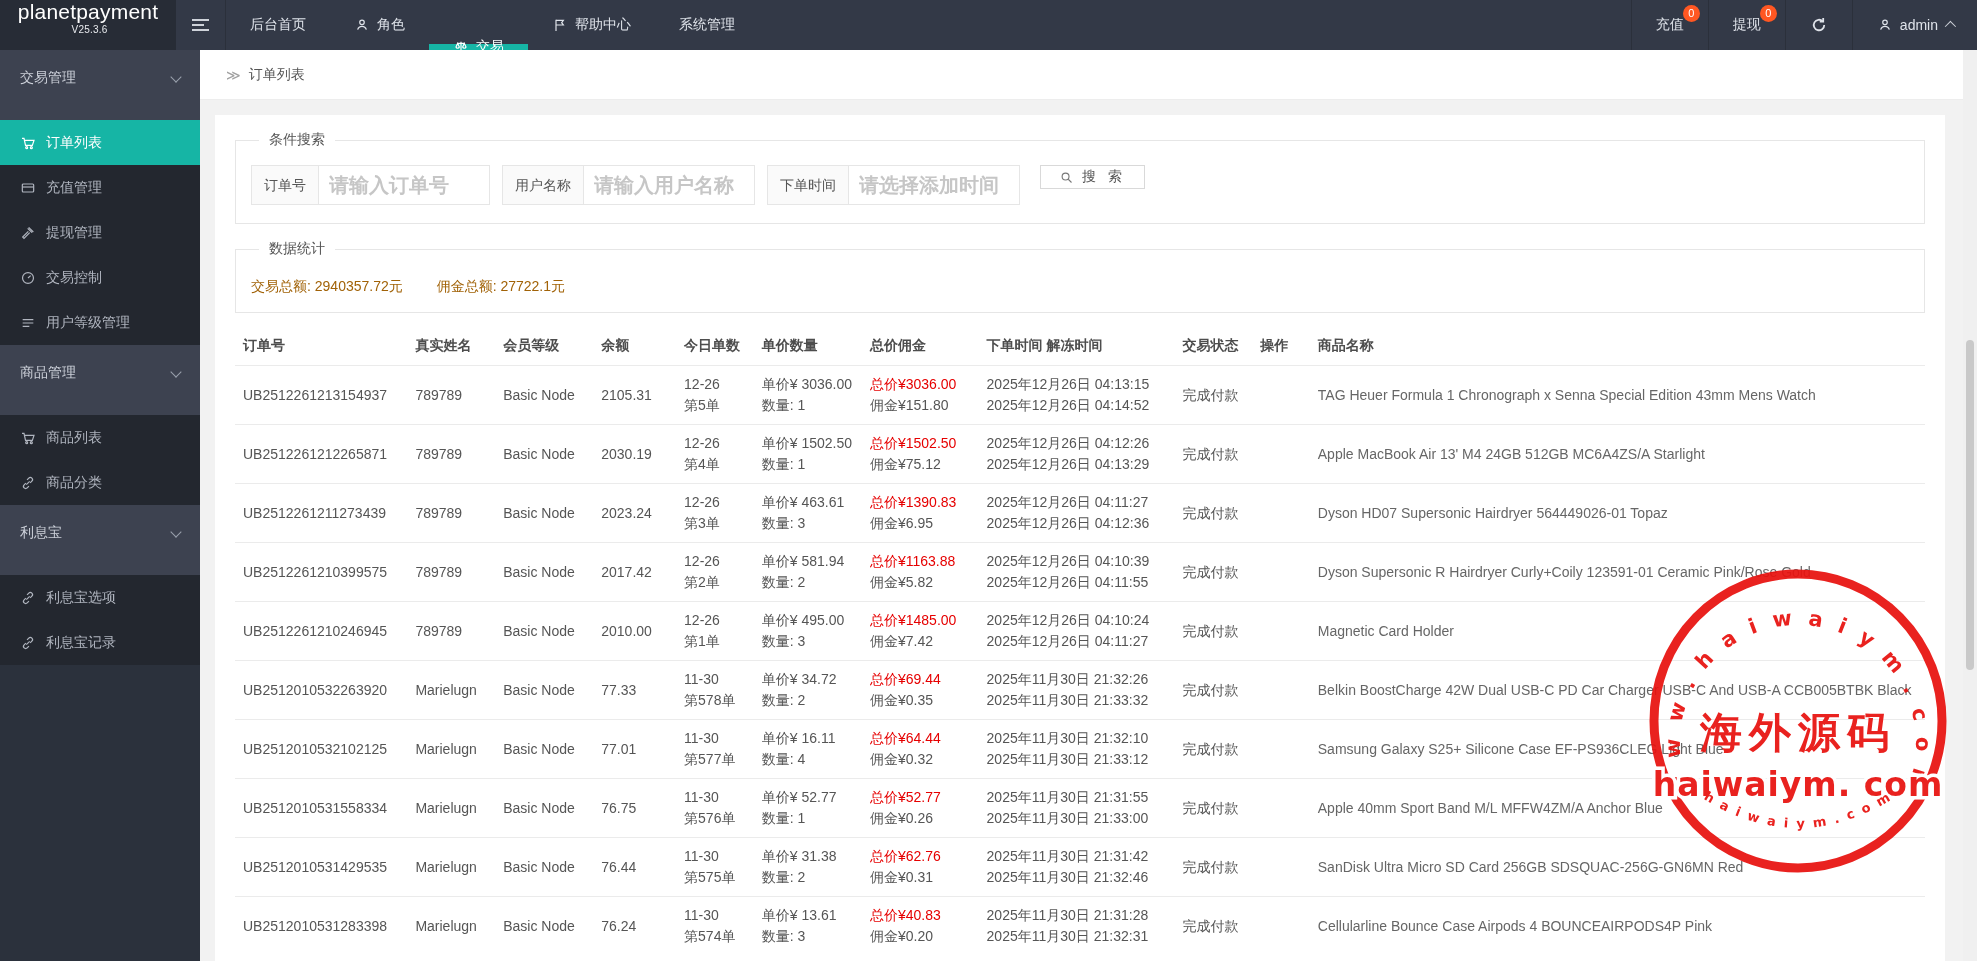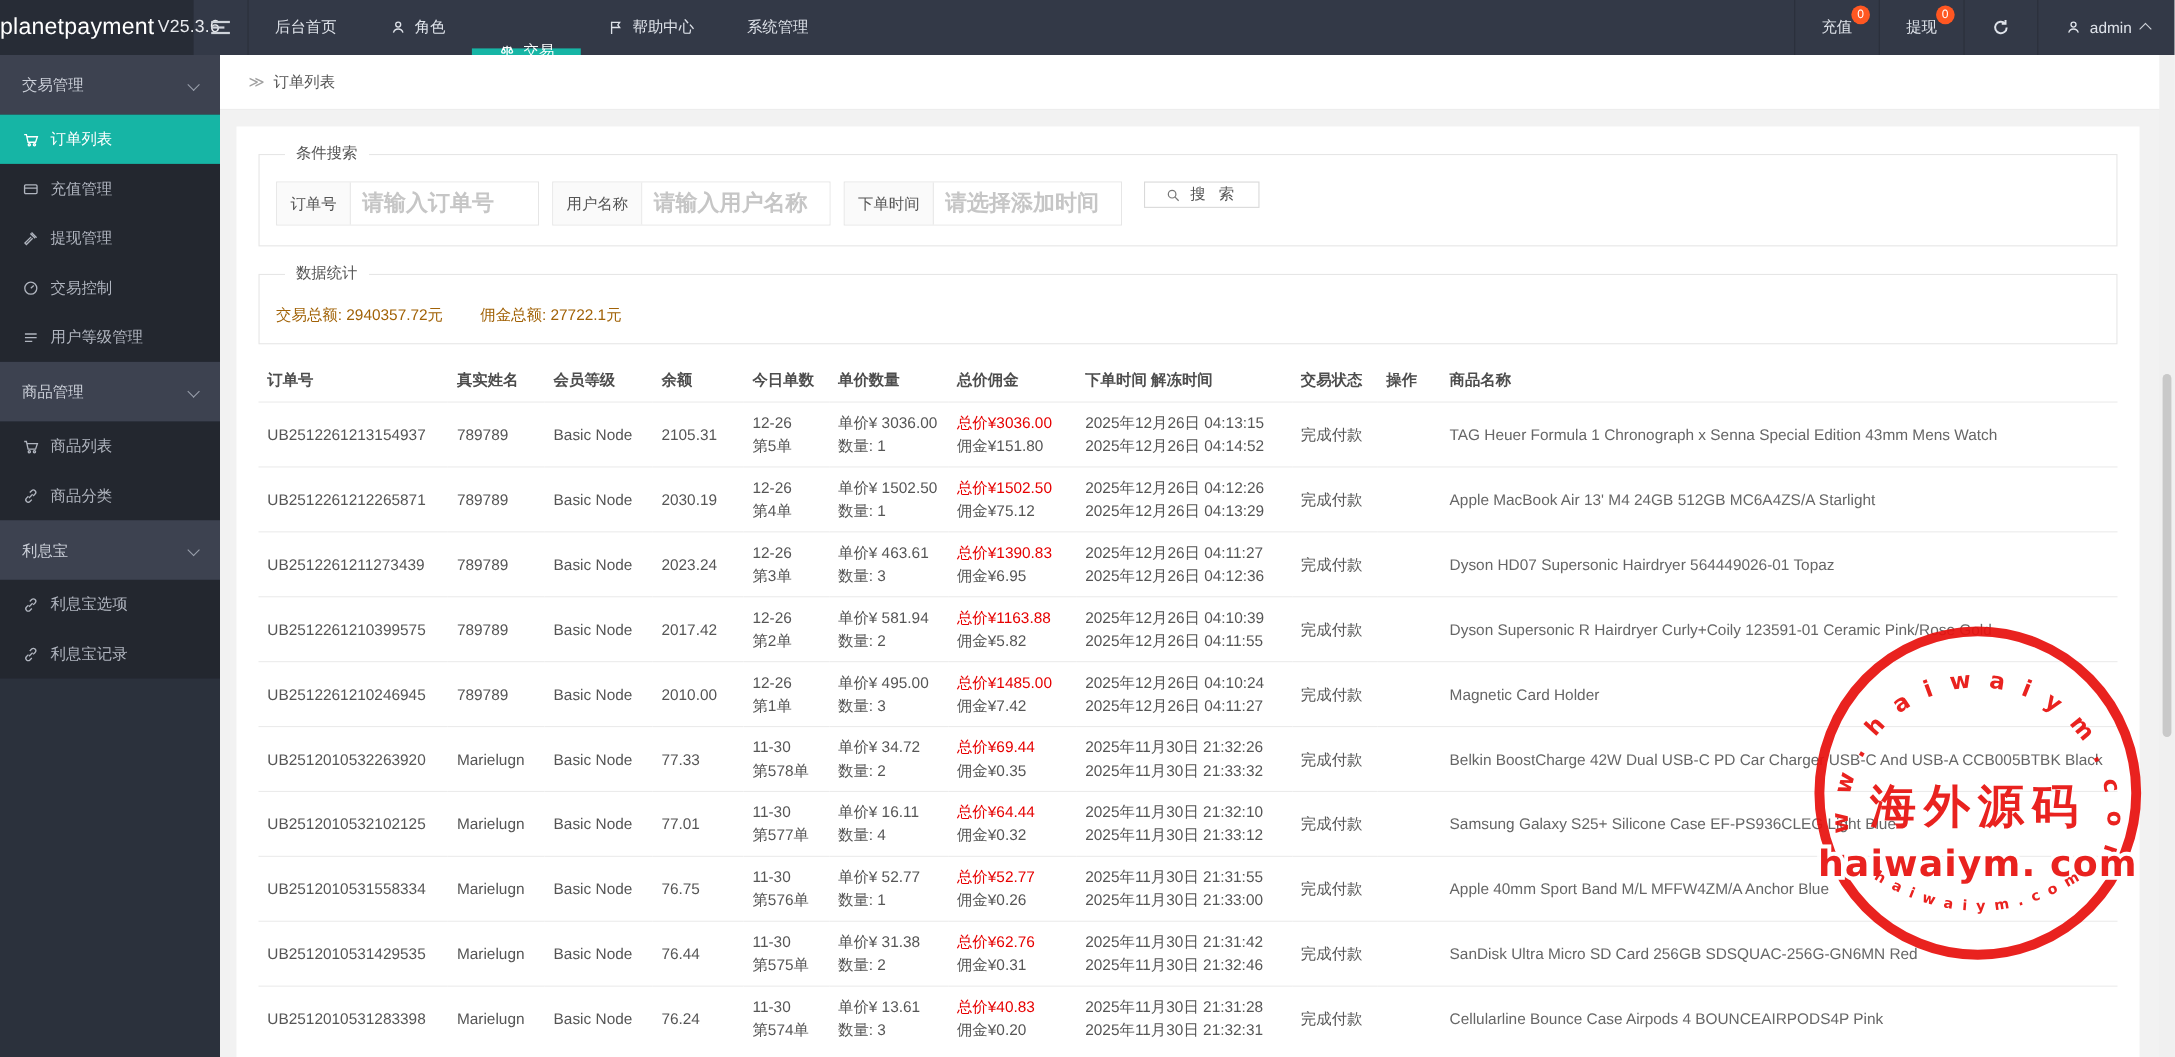--- a/index.html
+++ b/index.html
@@ -8,7 +8,7 @@
 
   
   .navbar { position:relative; height:50px; background:#333947; display:flex; align-items:stretch; z-index:40; }
-  .logo { width:176px; background:#272c36; color:#fff; display:flex; align-items:center; justify-content:flex-start; font-size:21px; letter-spacing:.2px; }
+  .logo { width:176px; background:#272c36; color:#fff; display:flex; align-items:center; justify-content:flex-start; font-size:21px; letter-spacing:.2px;flex-direction:column; }
   .logo sup { font-size:16px; margin-left:3px; color:#e8eaee; }
   .nav-toggle { width:50px; display:flex; align-items:center; justify-content:center; cursor:pointer; border-right:1px solid #2b303b; }
   .bars { width:17px; }

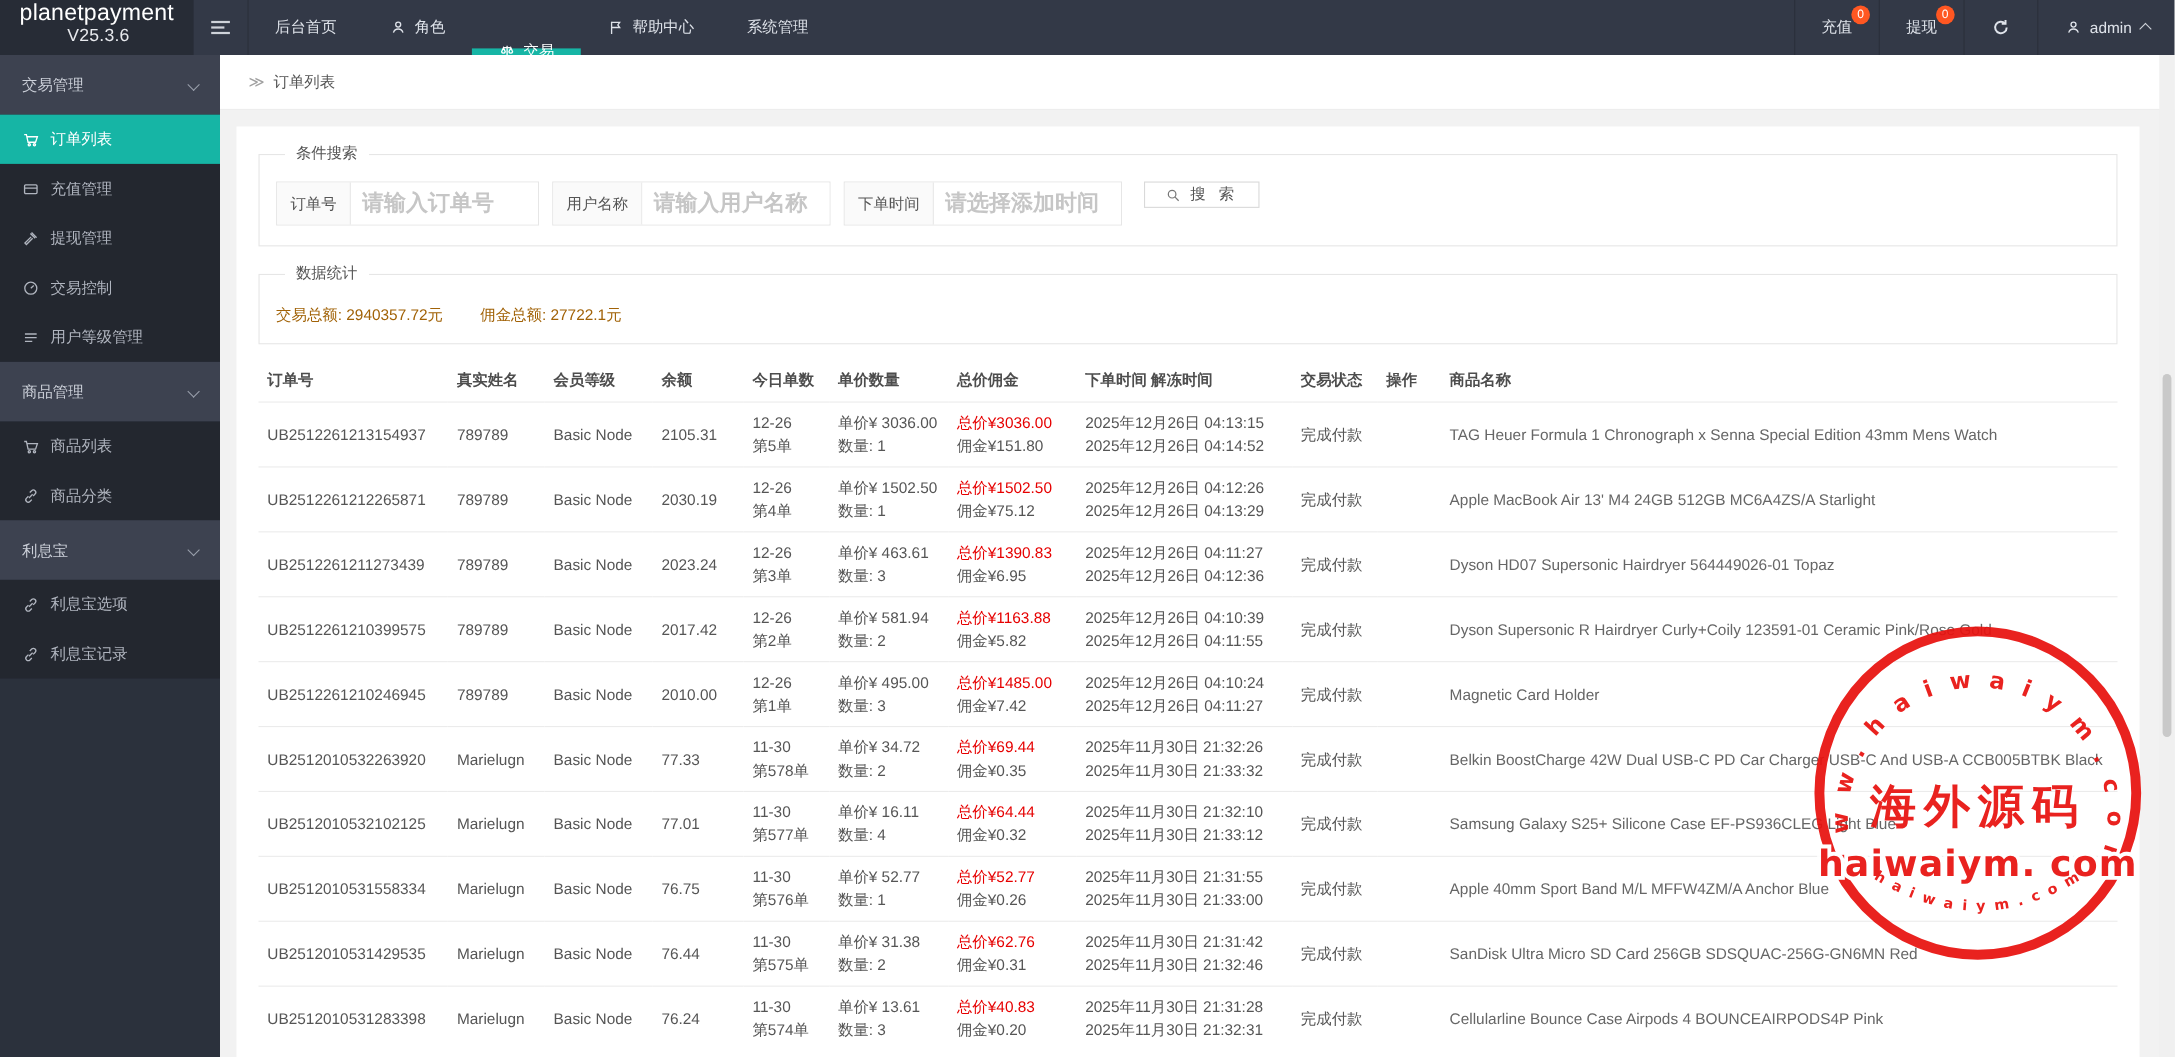--- a/index.html
+++ b/index.html
@@ -9,7 +9,7 @@
   
   .navbar { position:relative; height:50px; background:#333947; display:flex; align-items:stretch; z-index:40; }
   .logo { width:176px; background:#272c36; color:#fff; display:flex; align-items:center; justify-content:flex-start; font-size:21px; letter-spacing:.2px;flex-direction:column; }
-  .logo sup { font-size:16px; margin-left:3px; color:#e8eaee; }
+  .logo sup { font-size:10px; margin-left:3px; color:#e8eaee; }
   .nav-toggle { width:50px; display:flex; align-items:center; justify-content:center; cursor:pointer; border-right:1px solid #2b303b; }
   .bars { width:17px; }
   .bars span { display:block; height:2px; background:#cfd3da; margin:3px 0; }

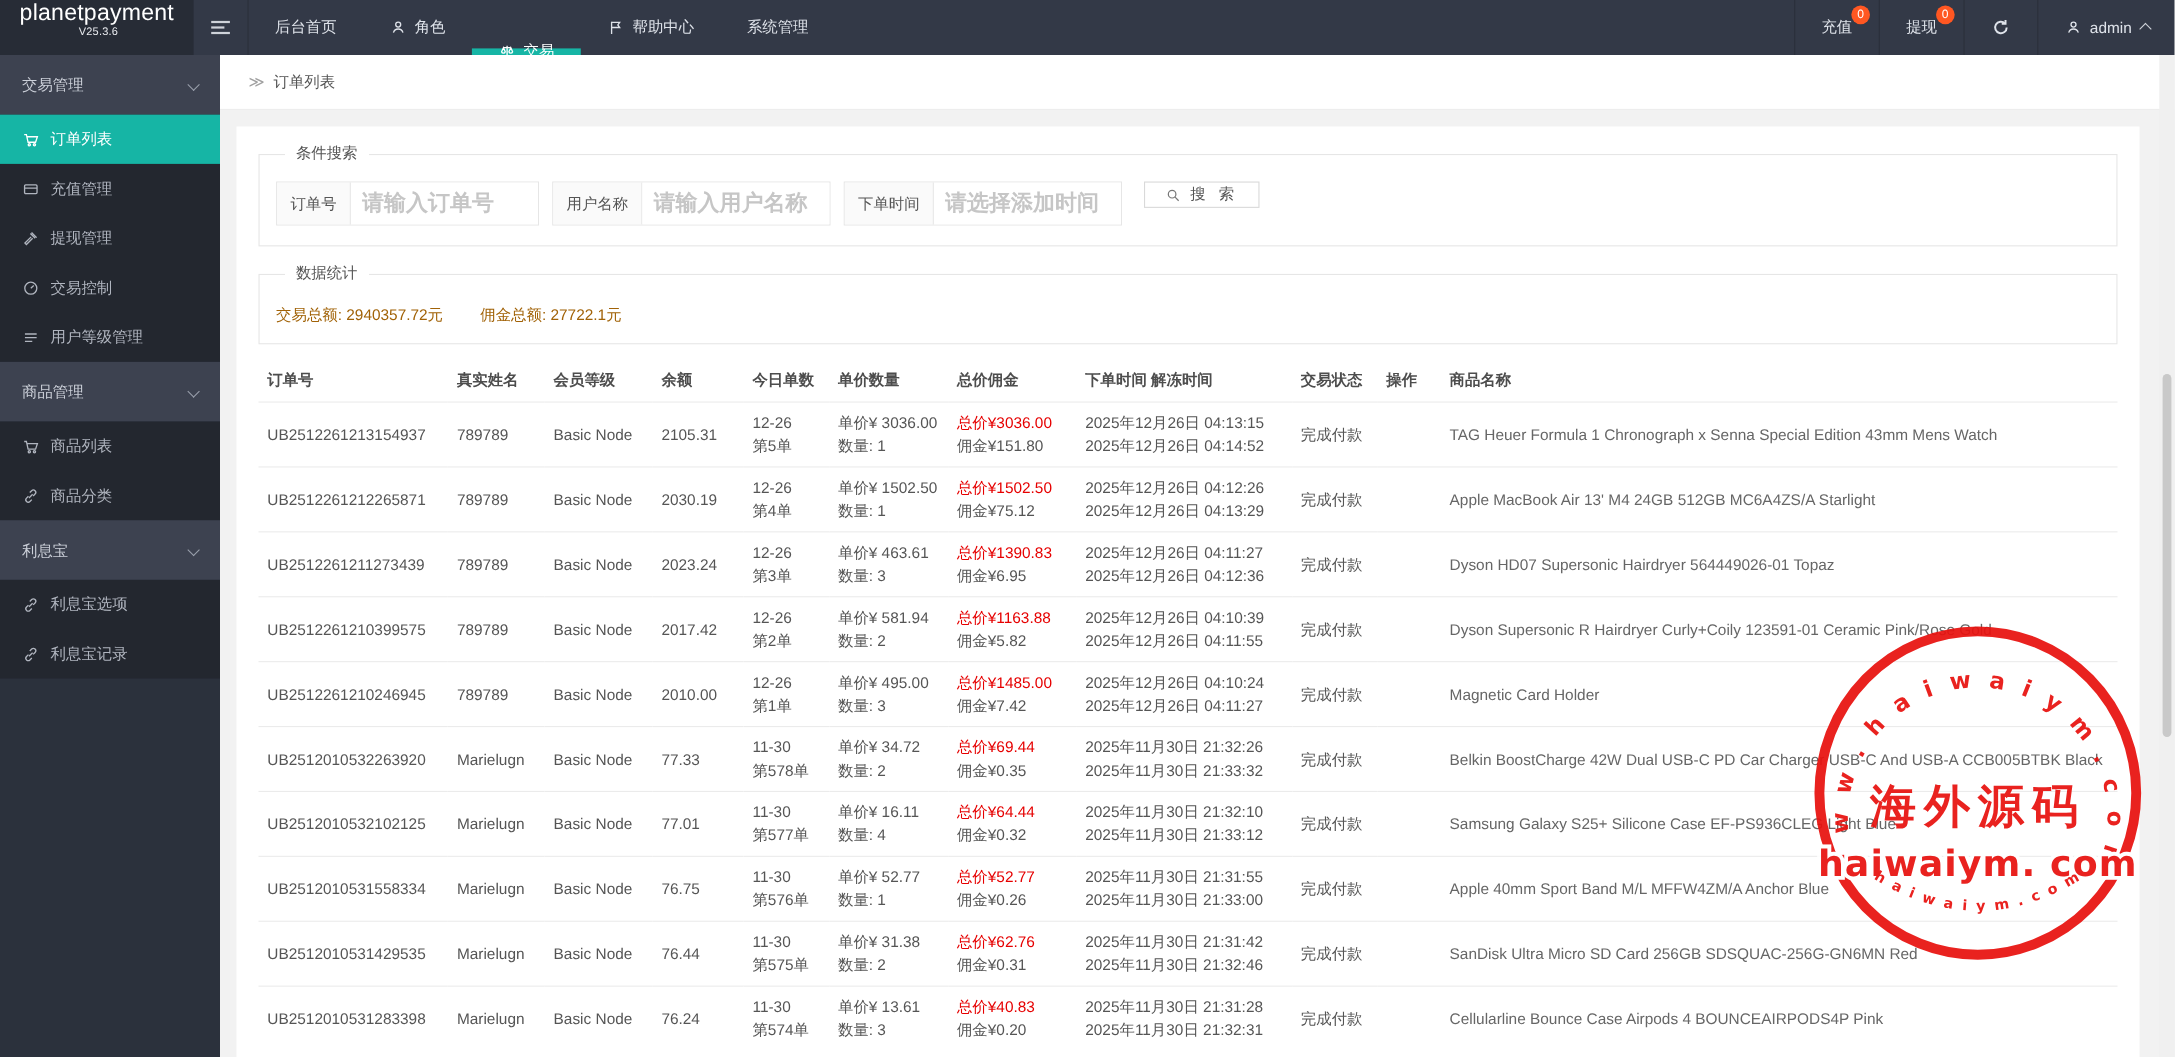--- a/index.html
+++ b/index.html
@@ -26,7 +26,7 @@
 
   
   .sidebar { position:absolute; left:0; top:50px; bottom:0; width:200px; background:#2b313c; display:flex; flex-direction:column; z-index:30; }
-  .side-group-title { height:54px; line-height:54px; background:#3d4250; color:#ccd0d9; padding:0 20px; font-size:14px; position:relative; cursor:pointer; }
+  .side-group-title { height:70px; line-height:54px; background:#3d4250; color:#ccd0d9; padding:0 20px; font-size:14px; position:relative; cursor:pointer; }
   .side-group-title .chev-down { position:absolute; right:20px; top:23px; }
   .side-items { background:#23272f; }
   .side-item { height:45px; display:flex; align-items:center; gap:10px; padding-left:20px; color:#b0b5bf; font-size:14px; cursor:pointer; }

